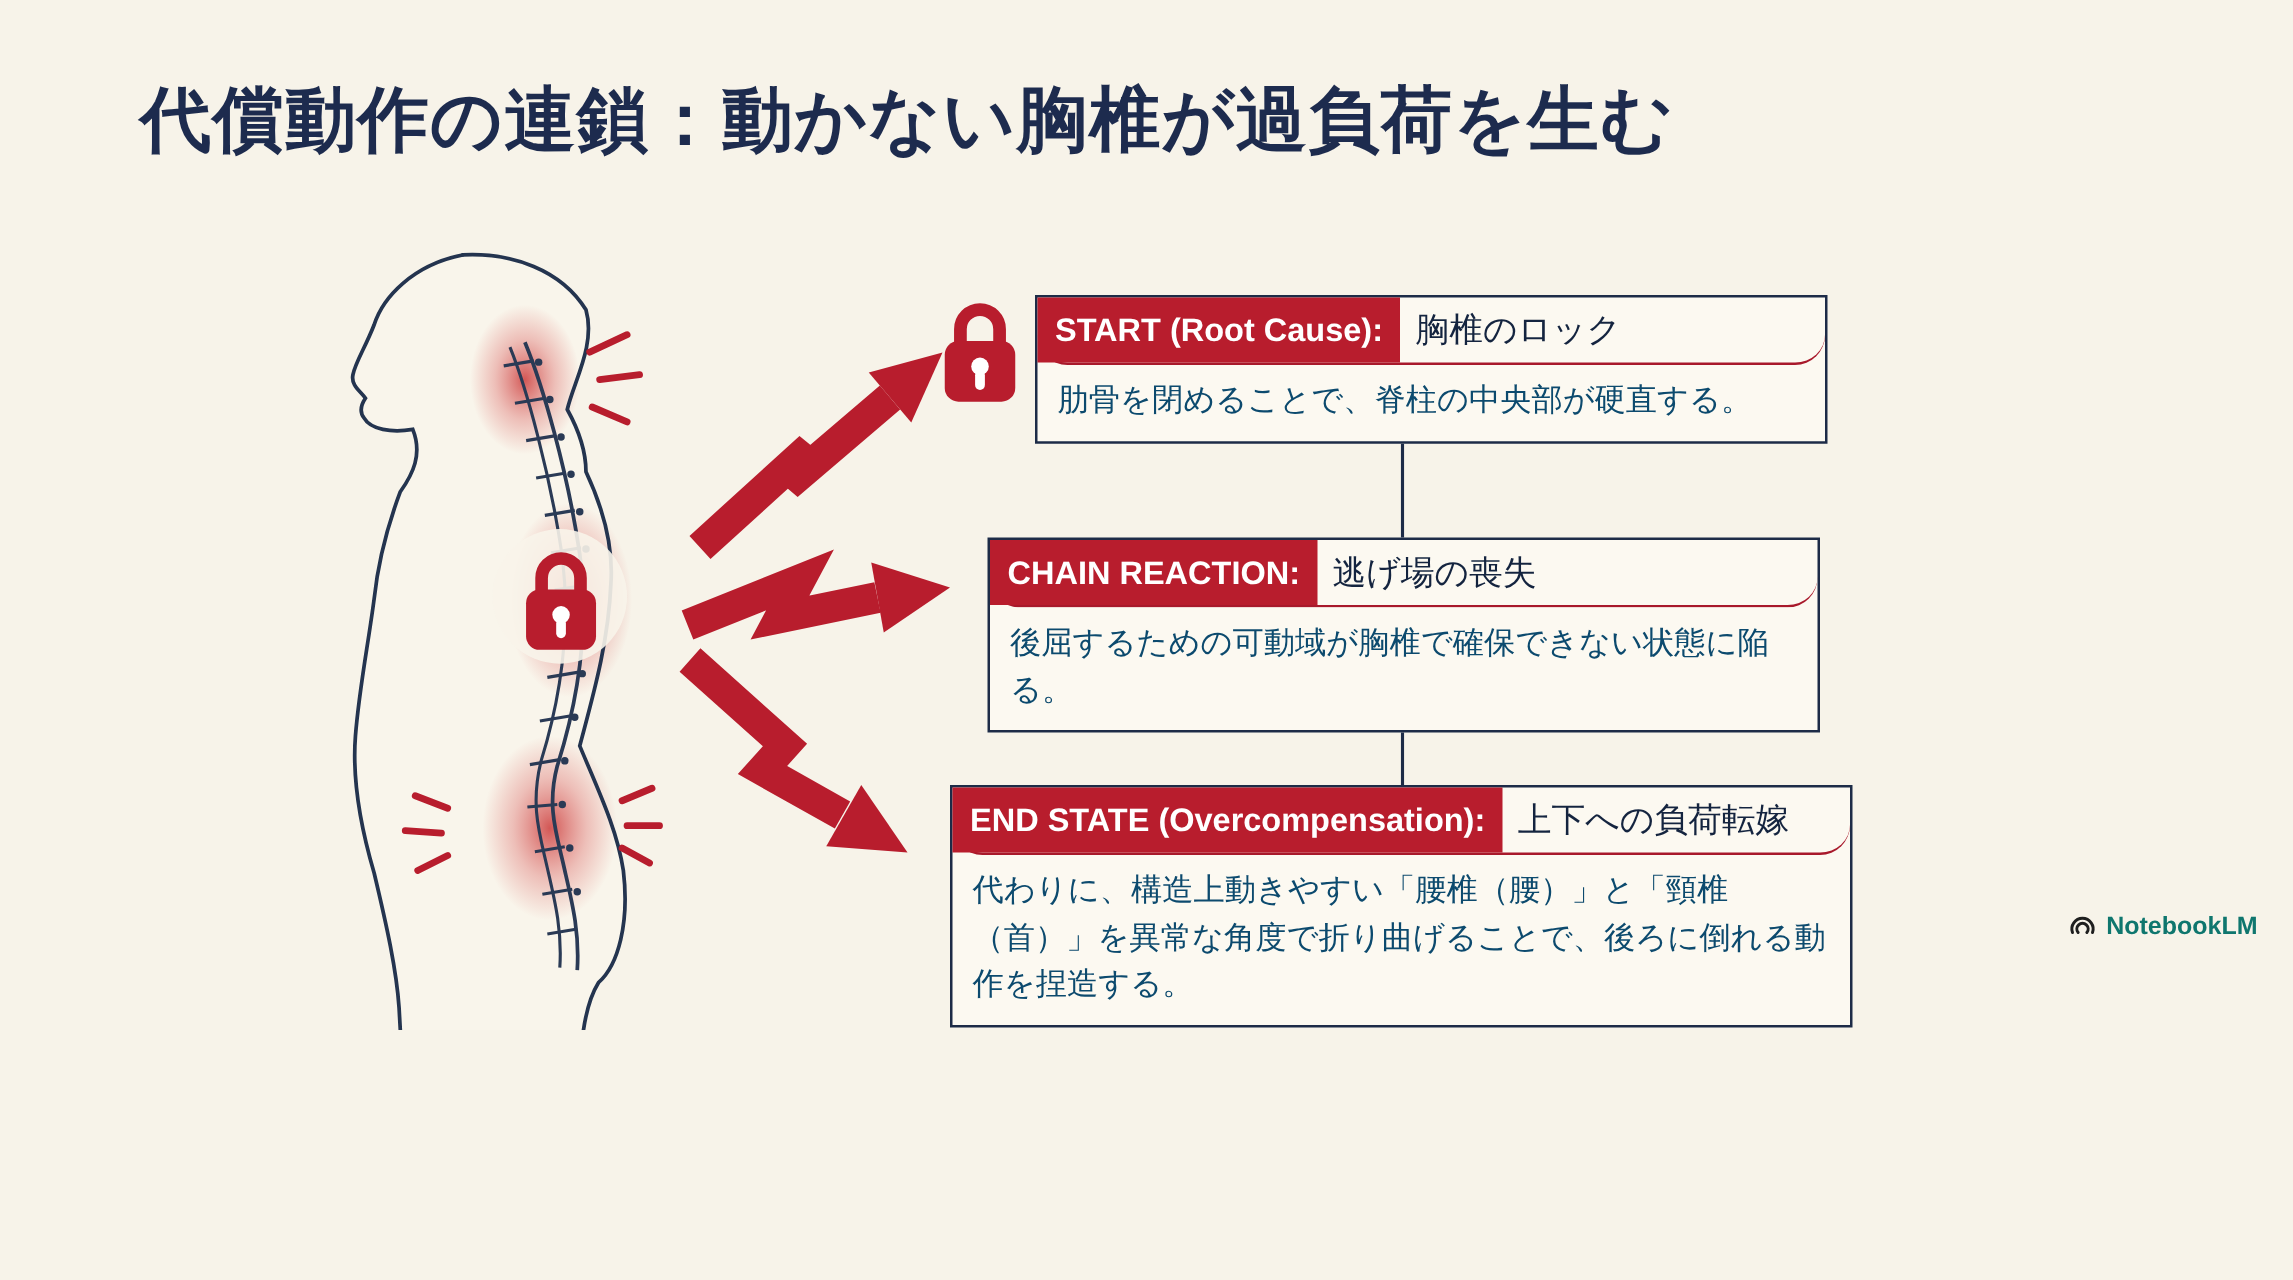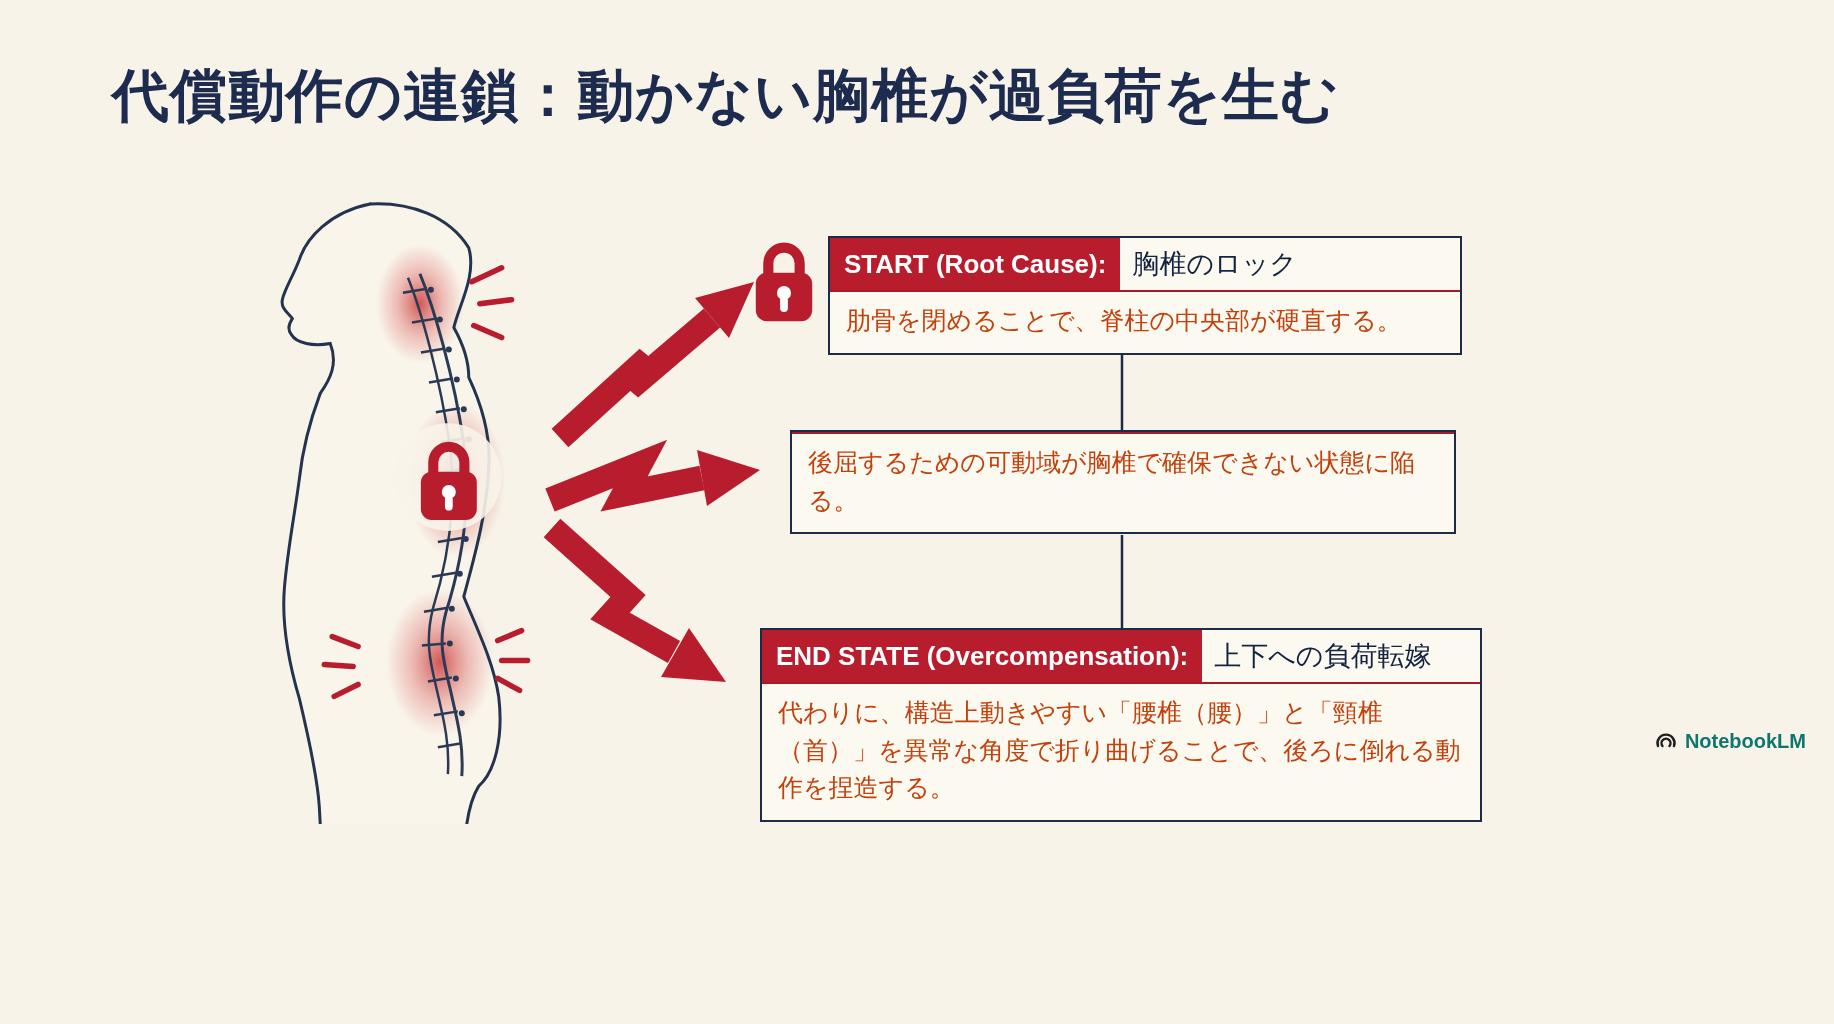--- a/index.html
+++ b/index.html
@@ -35,6 +35,7 @@
   .box-header {
     display: flex; align-items: stretch;
     border-bottom: 2px solid #a8192b;
+    border-radius: 24px;
   }
   .box-label {
     background: #b81d2d; color: #ffffff;

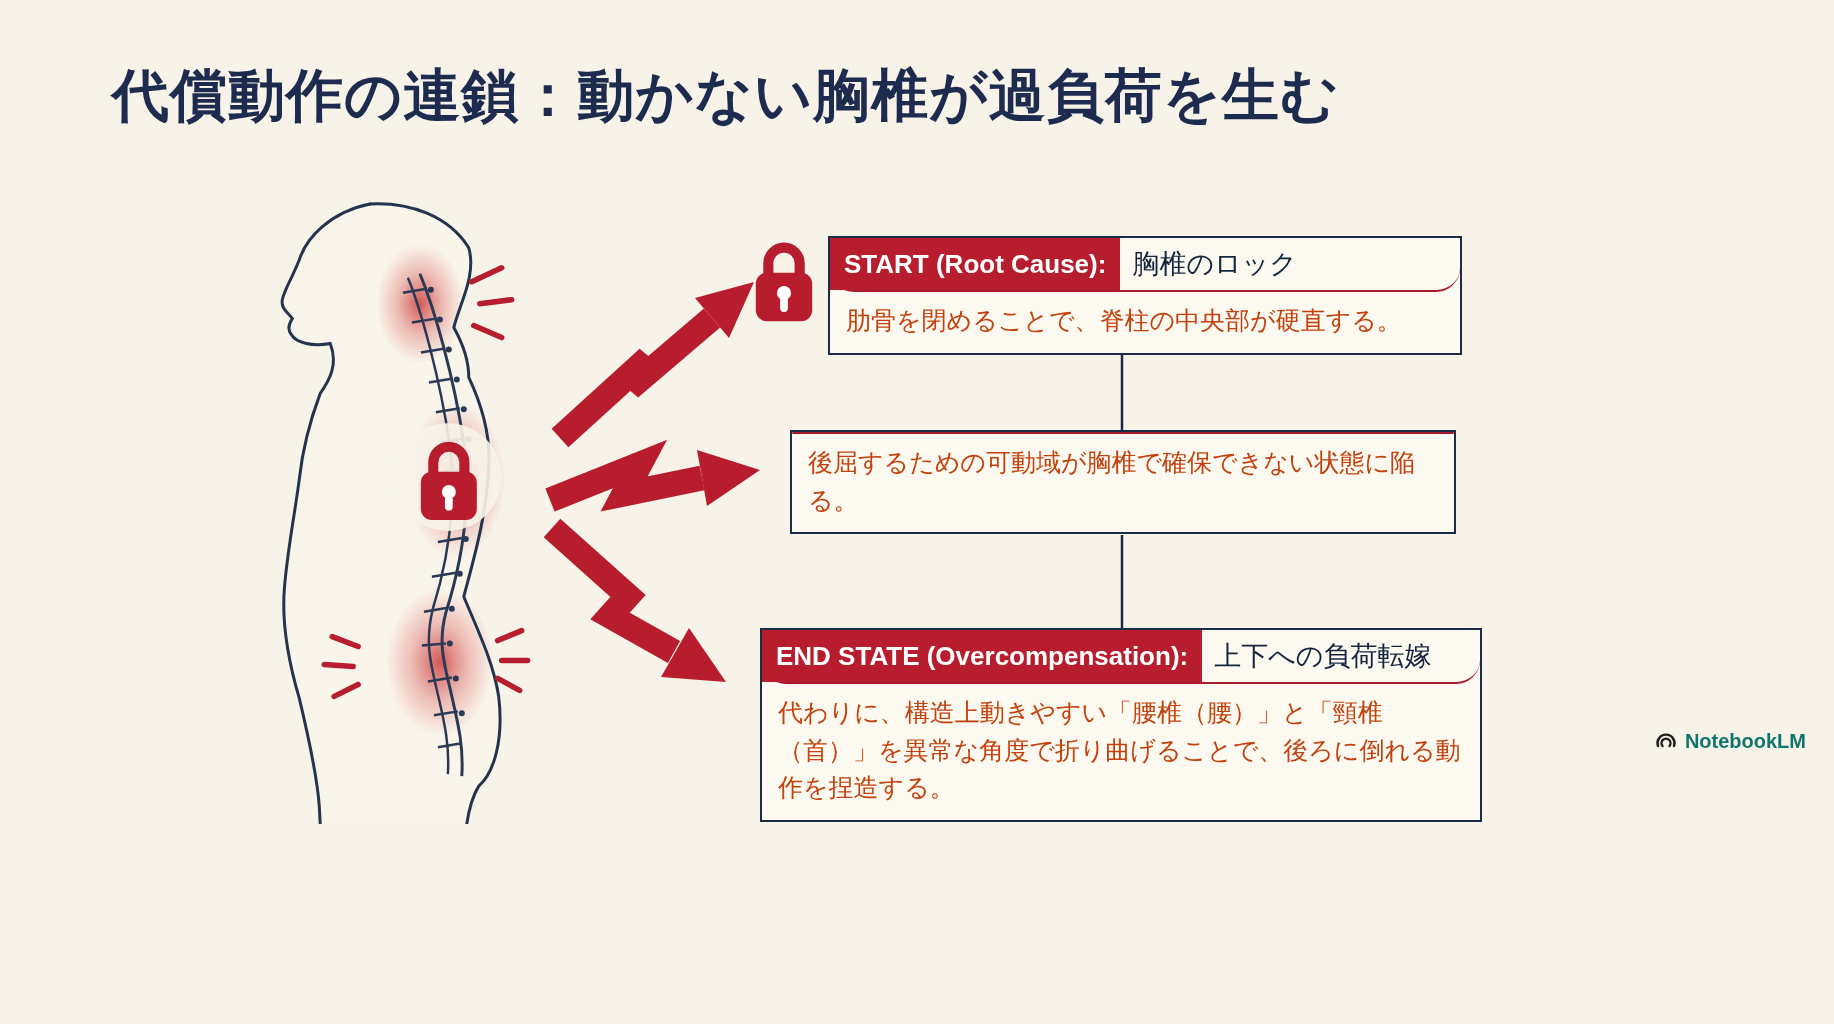--- a/index.html
+++ b/index.html
@@ -50,7 +50,7 @@
   }
   .box-body {
     padding: 10px 16px 13px 16px;
-    font-size: 25px; color: #c2410c; line-height: 1.5;
+    font-size: 25px; color: #0c4a6e; line-height: 1.5;
   }
 
   .watermark {

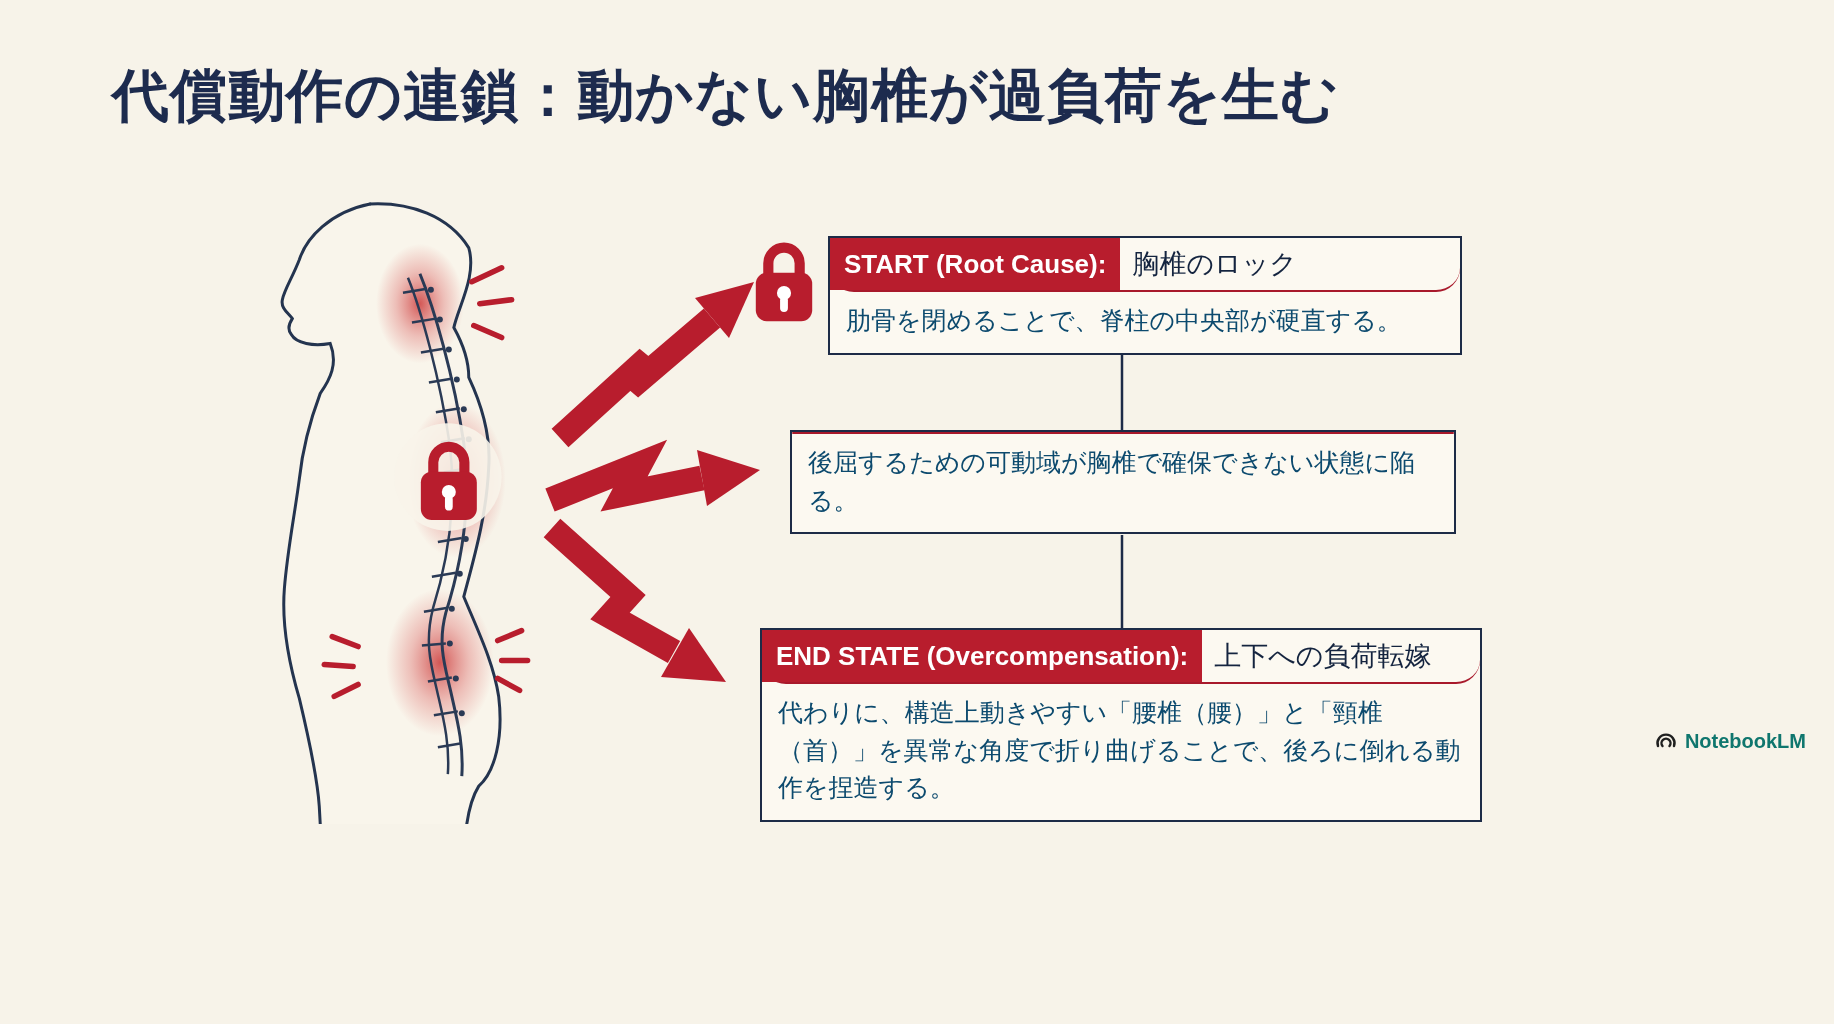--- a/index.html
+++ b/index.html
@@ -194,6 +194,7 @@
 
   <div class="flow-box box-chain">
     <div class="box-header">
+      <span class="box-label">CHAIN REACTION:</span>
     </div>
     <div class="box-body">後屈するための可動域が胸椎で確保できない状態に陥る。</div>
   </div>

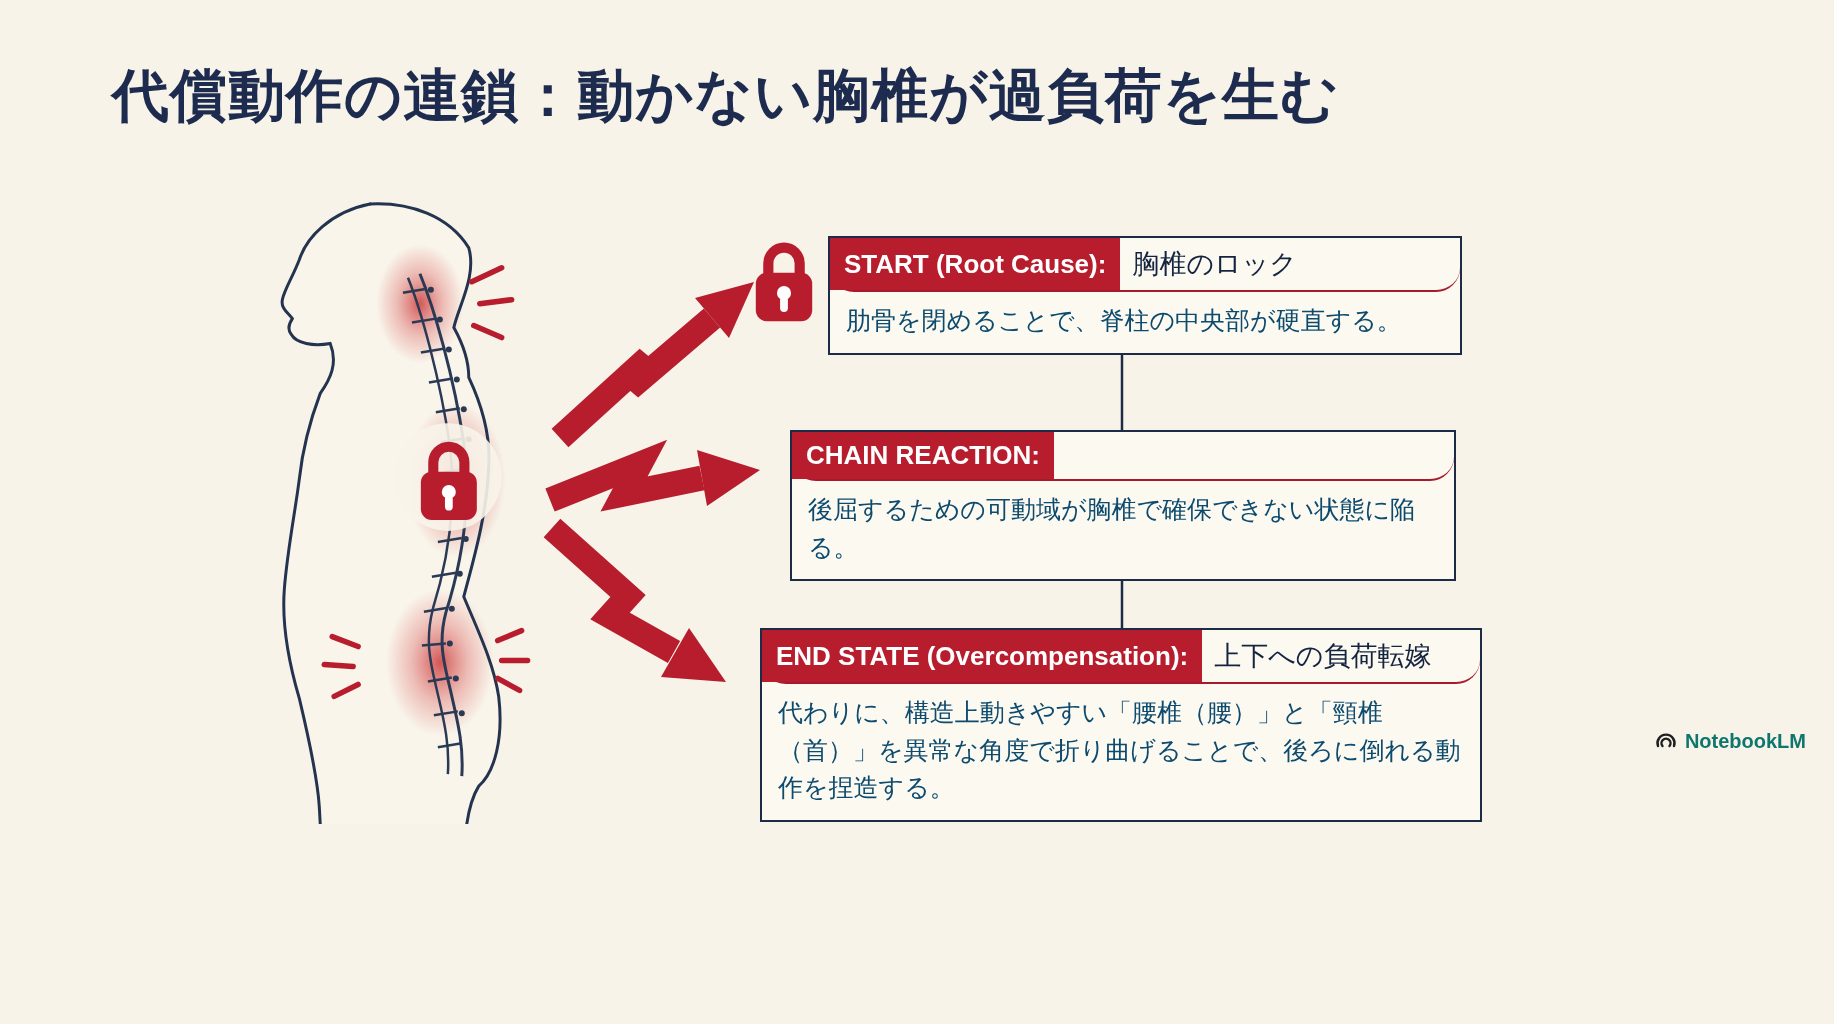--- a/index.html
+++ b/index.html
@@ -195,6 +195,7 @@
   <div class="flow-box box-chain">
     <div class="box-header">
       <span class="box-label">CHAIN REACTION:</span>
+      <span class="box-heading">逃げ場の喪失</span>
     </div>
     <div class="box-body">後屈するための可動域が胸椎で確保できない状態に陥る。</div>
   </div>

